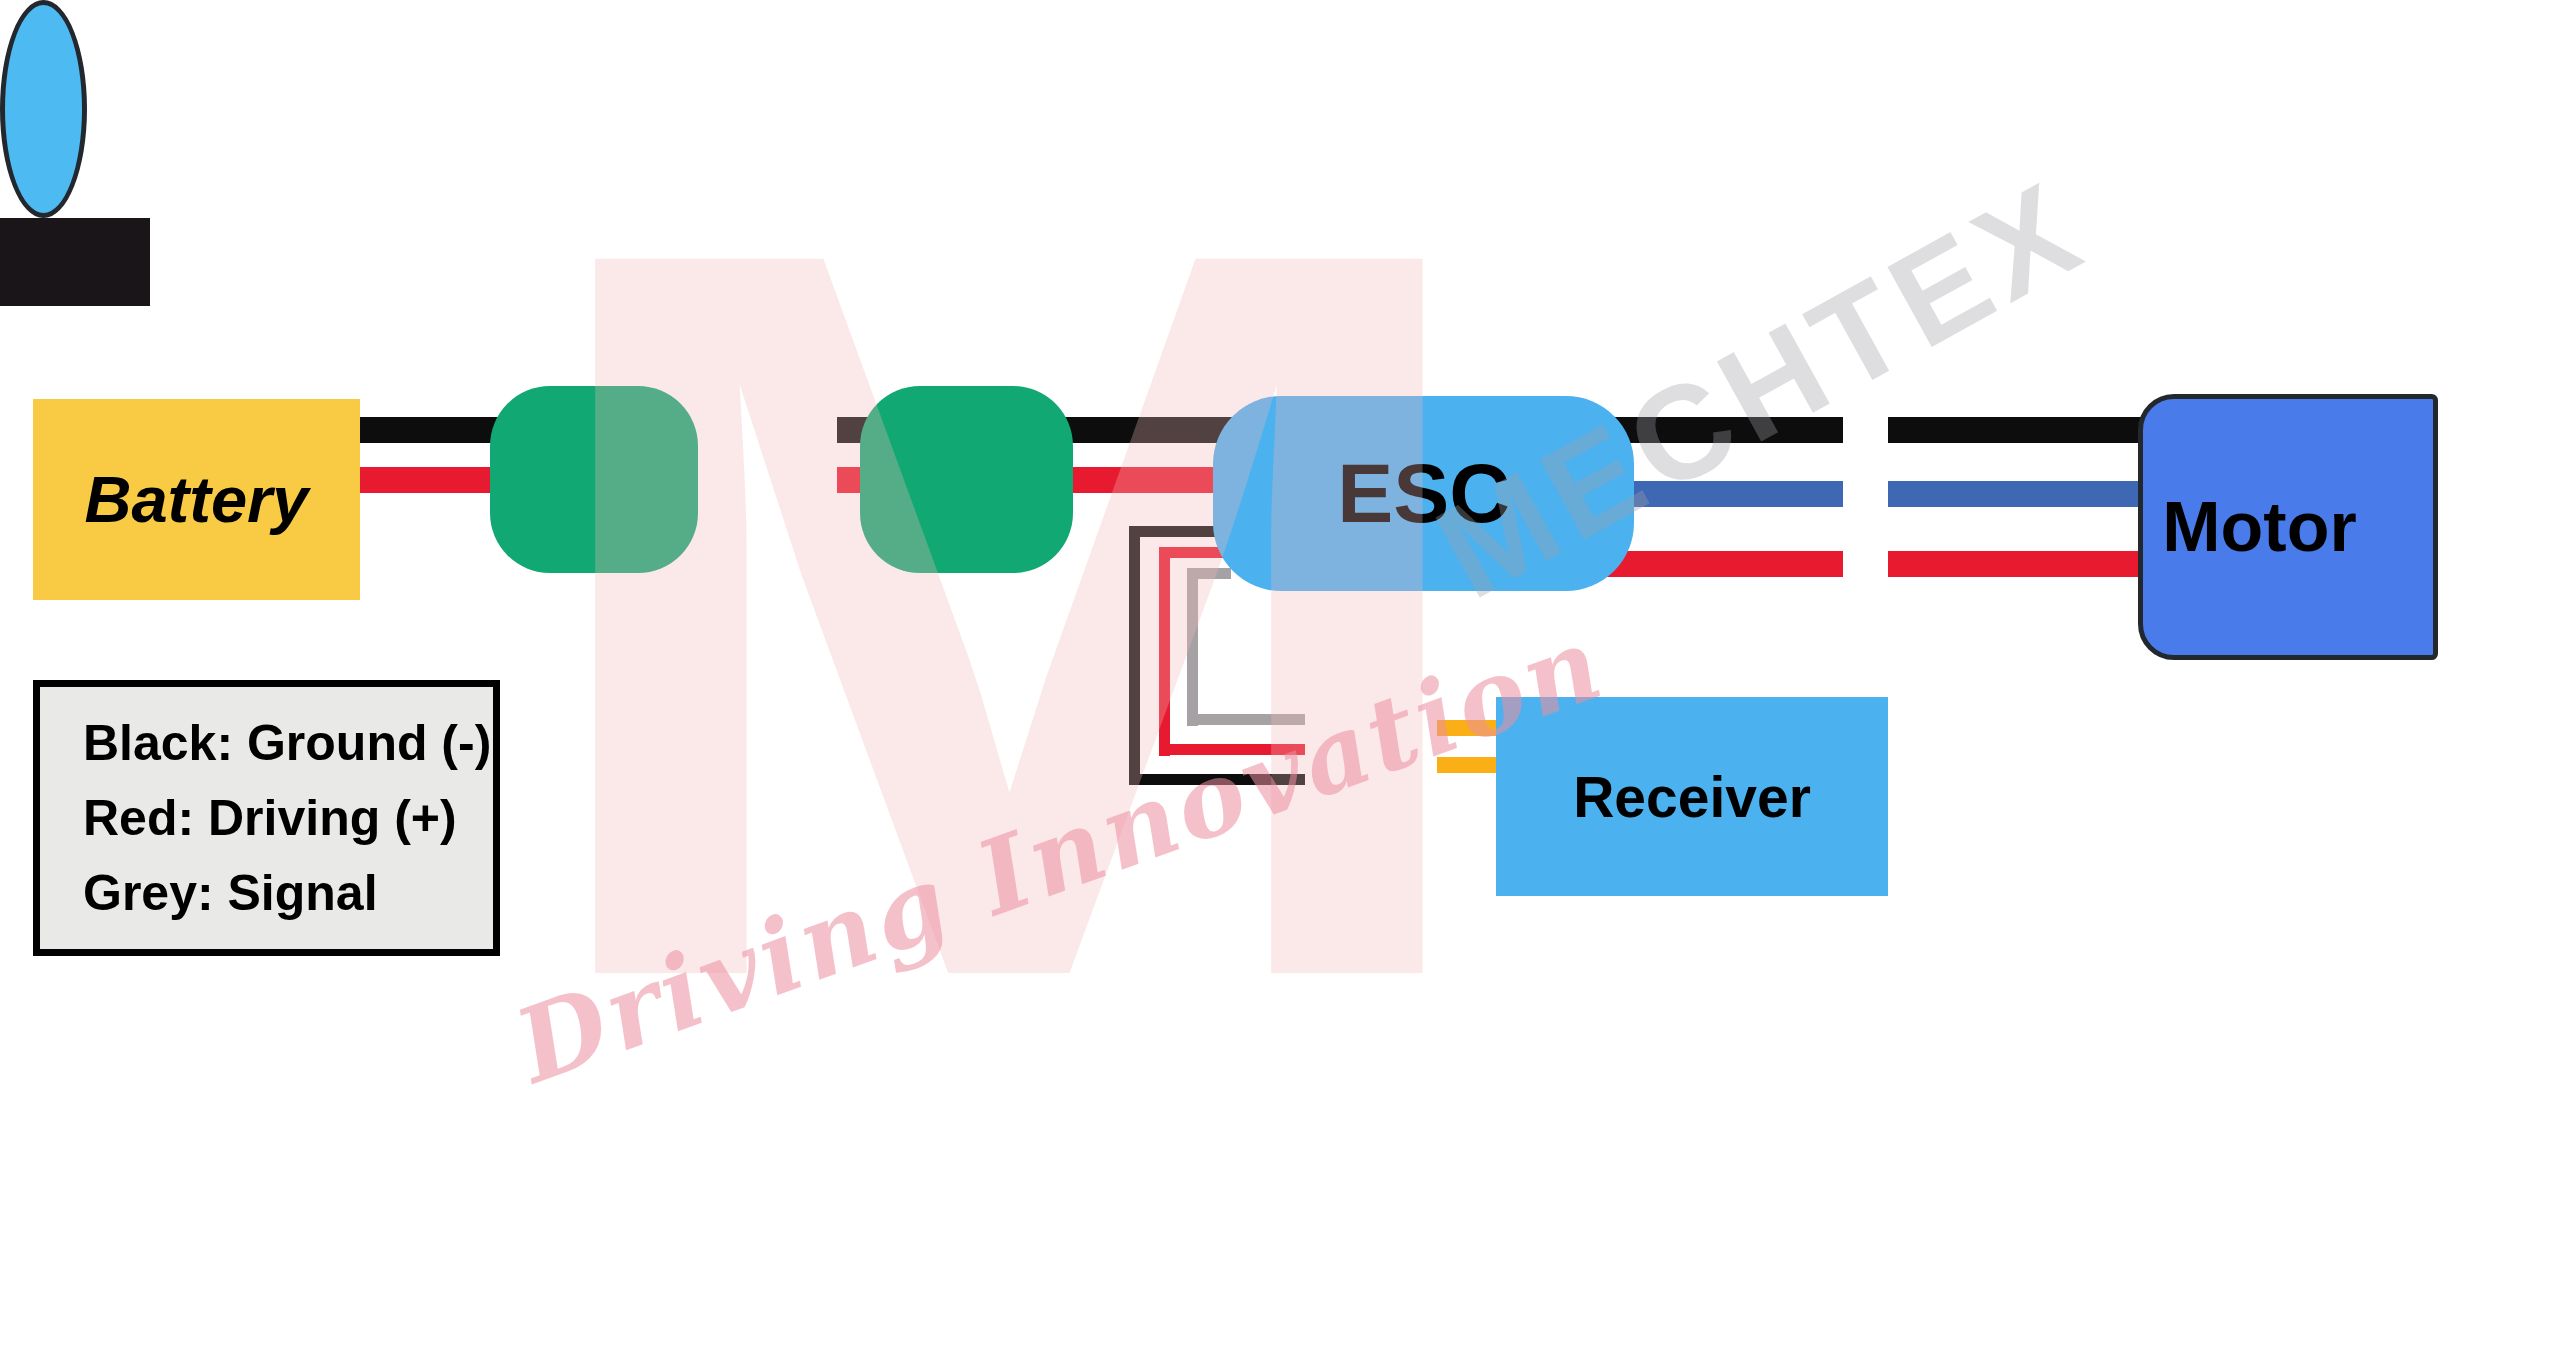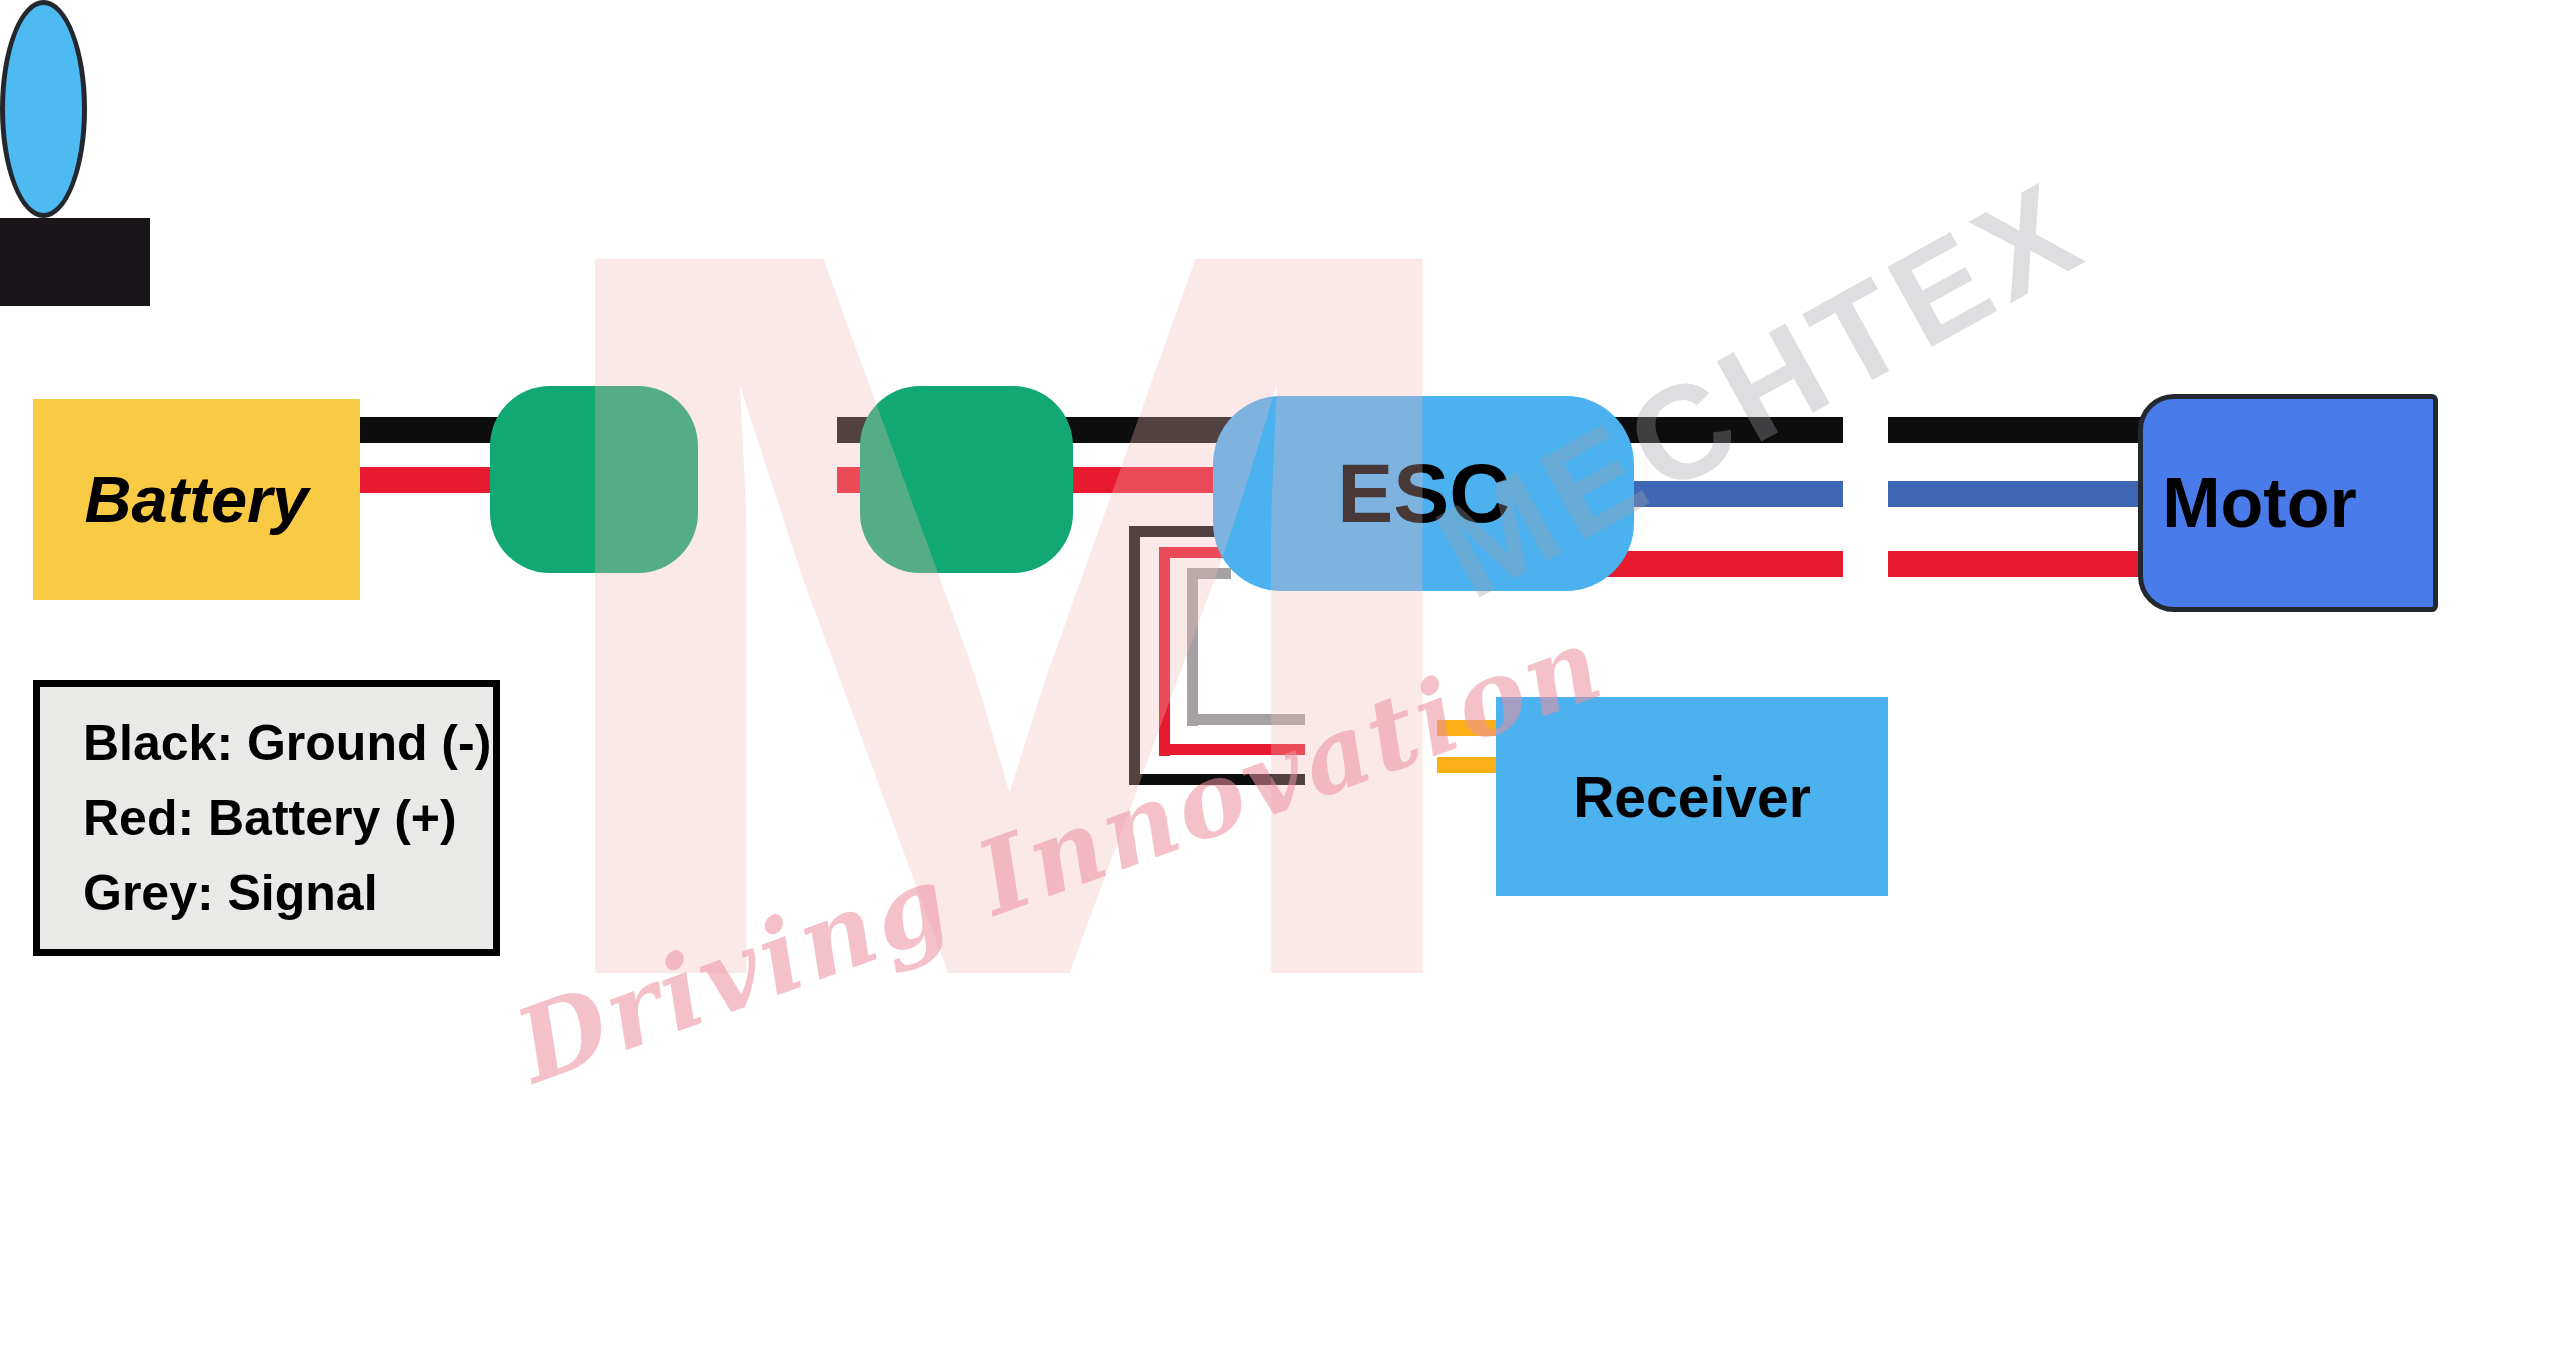--- a/index.html
+++ b/index.html
@@ -52,7 +52,7 @@
   .conn2{left:860px;top:386px;width:213px;height:187px;}
   .esc{left:1213px;top:396px;width:421px;height:195px;background:var(--unit-blue);border-radius:68px;}
   .esc .lbl{font-size:84px;font-weight:bold;color:var(--text);}
-  .motor-body{left:2138px;top:394px;width:300px;height:218px;background:var(--motor-body);
+  .motor-body{left:2138px;top:394px;width:300px;height:266px;background:var(--motor-body);
     border:5px solid var(--outline);border-radius:36px 6.3px 6.3px 36px;box-sizing:border-box;}
   .motor-body .lbl{font-size:70px;font-weight:bold;color:var(--text);margin-right:57px;}
   .motor-face{left:2394px;top:394px;width:87px;height:218px;background:var(--motor-face);

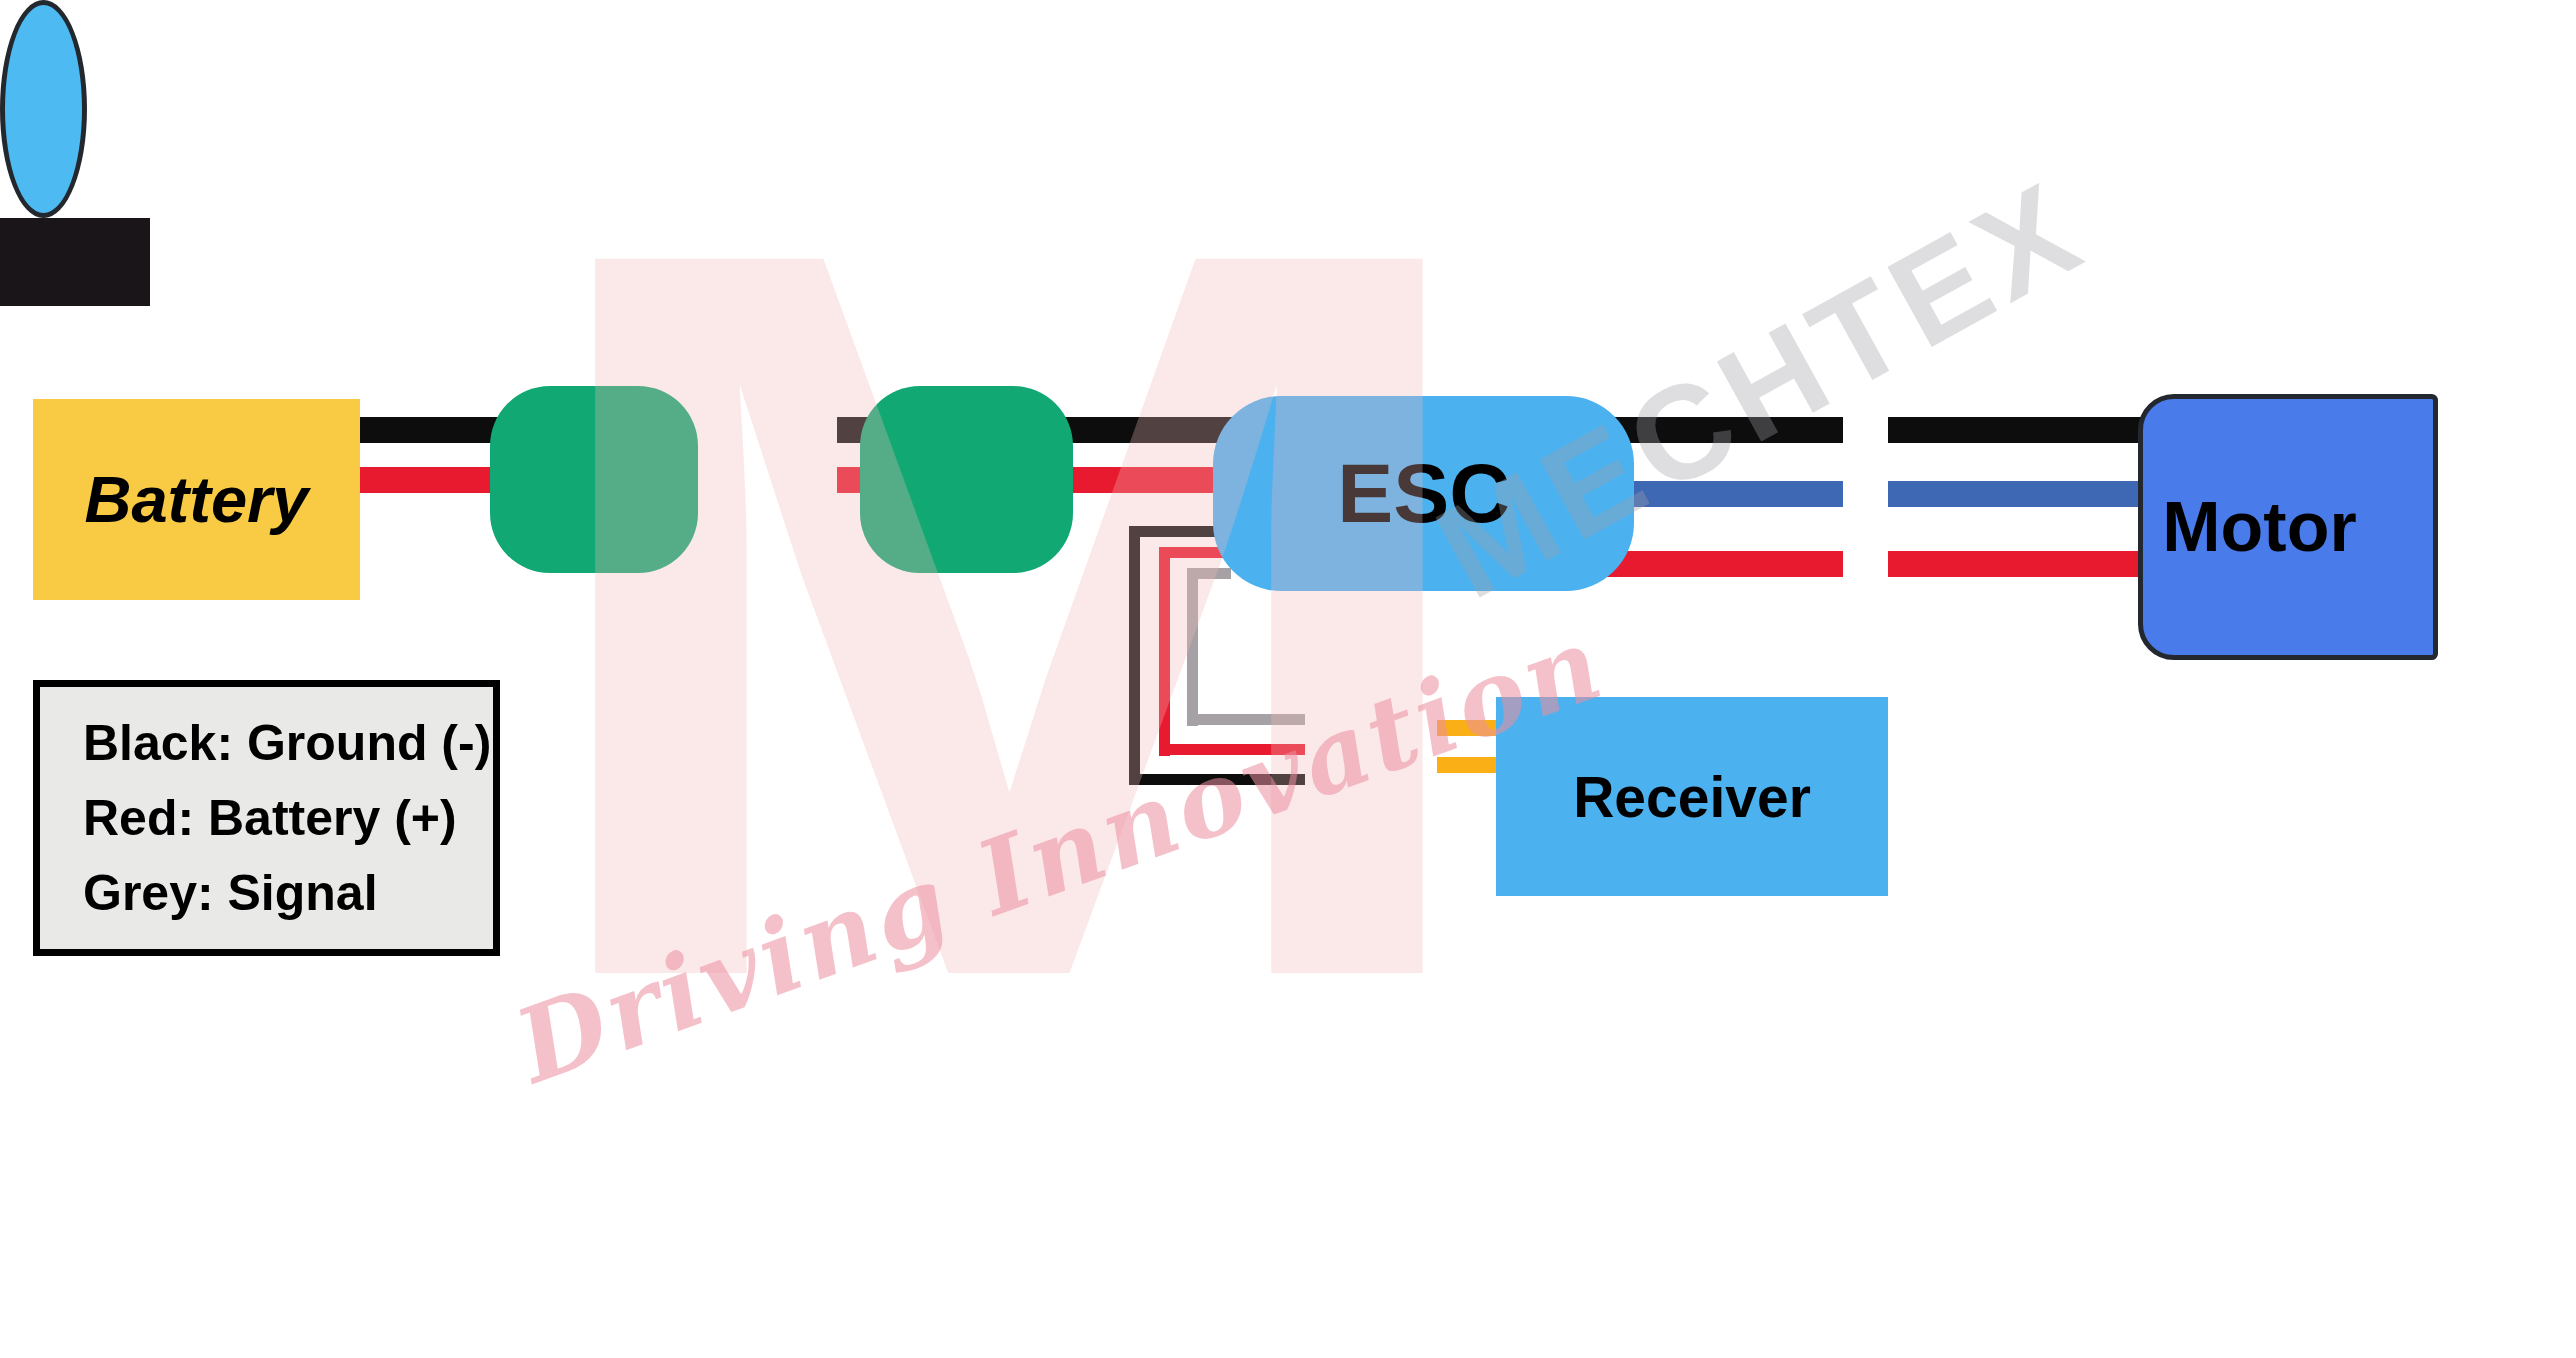--- a/index.html
+++ b/index.html
@@ -134,7 +134,7 @@
 
   <div class="legend">
     <div class="line">Black: Ground (-)</div>
-    <div class="line">Red: Battery (+)</div>
+    <div class="line">Red: Driving (+)</div>
     <div class="line">Grey: Signal</div>
   </div>
 

